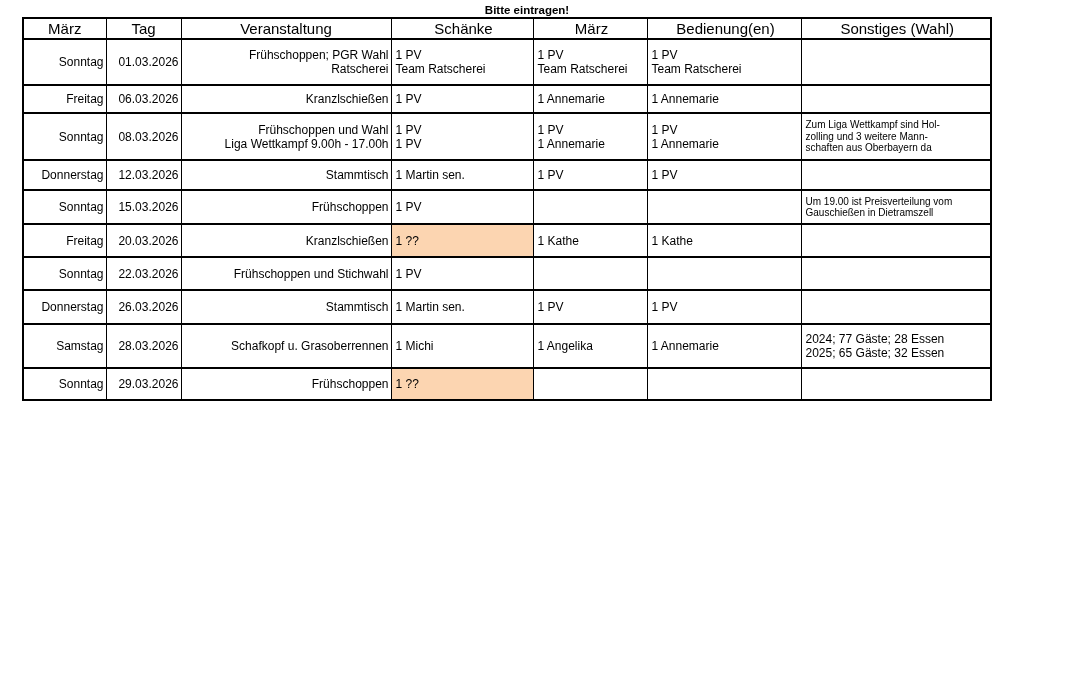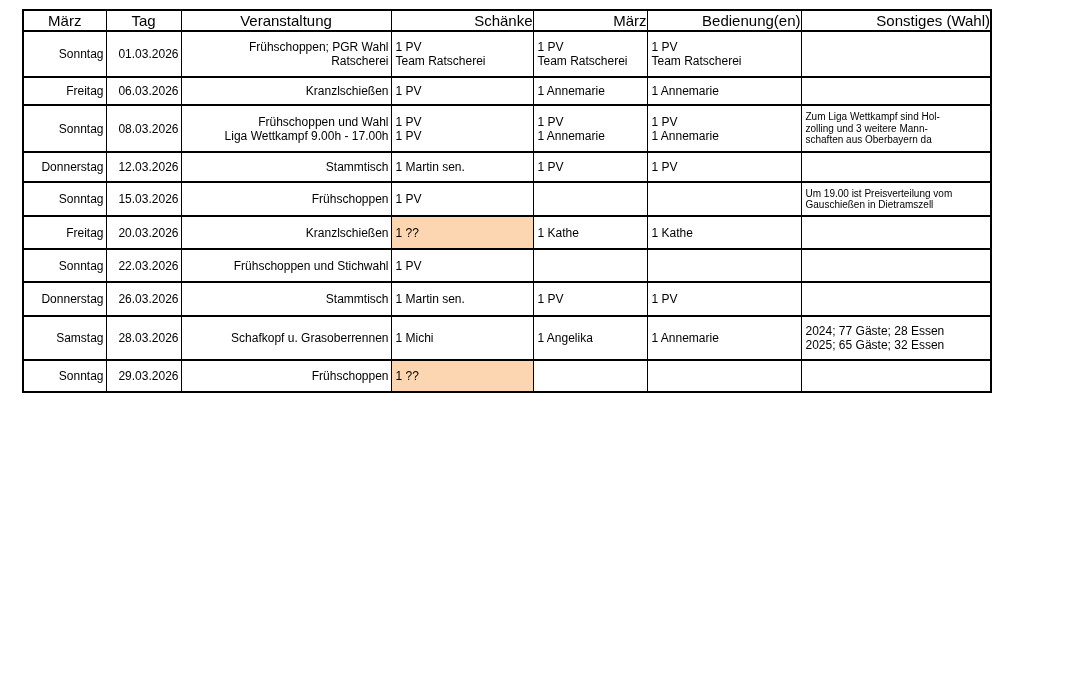--- a/index.html
+++ b/index.html
@@ -67,6 +67,7 @@
 
 <div class="page">
 
+  <div class="doc-title">Bitte eintragen!</div>
 
   <table class="schedule">
     <colgroup>

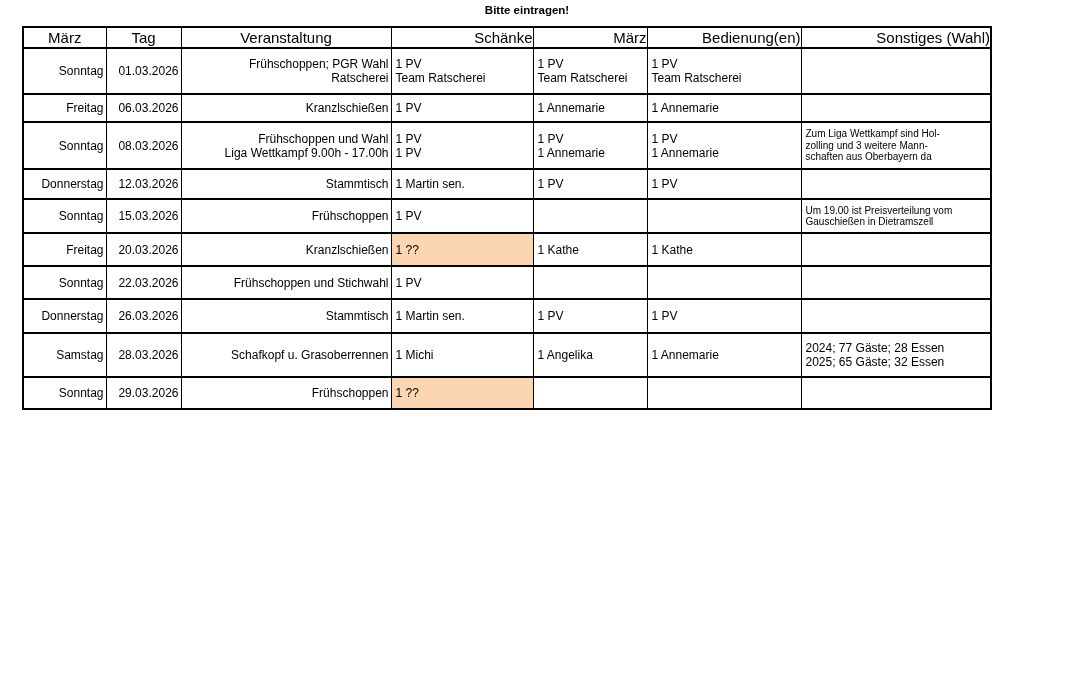--- a/index.html
+++ b/index.html
@@ -25,7 +25,6 @@
     border-collapse: collapse;
     table-layout: fixed;
     margin-left: 22px;
-    margin-top: 9px;
     border: 2px solid #000;
   }
   th, td {

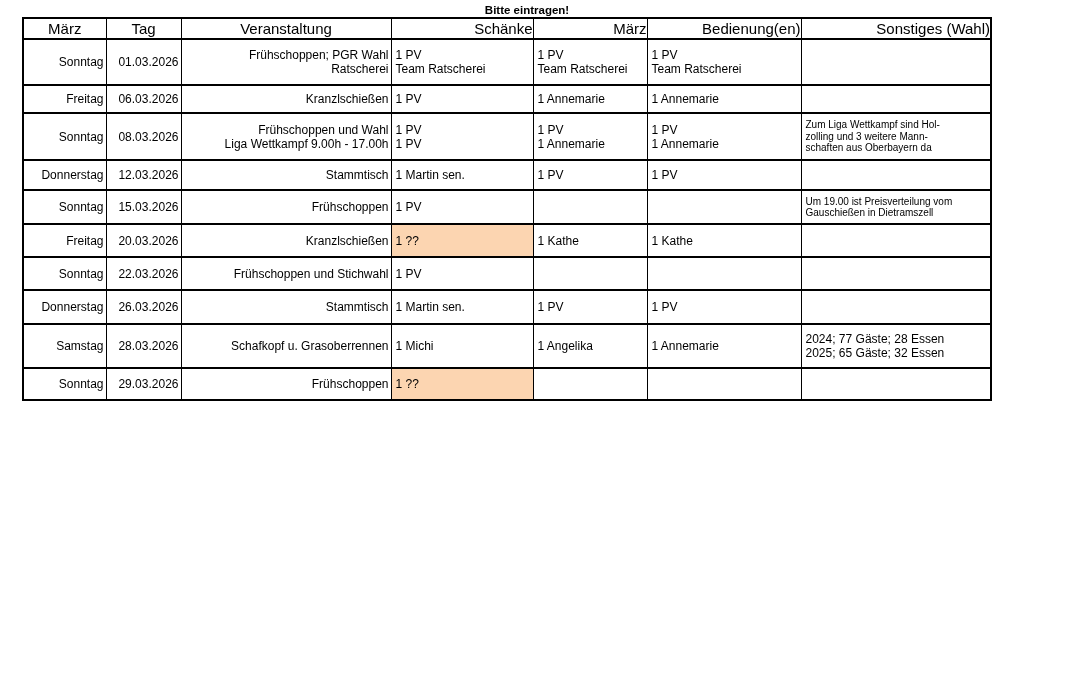--- a/index.html
+++ b/index.html
@@ -41,7 +41,7 @@
     text-align: center;
     white-space: nowrap;
   }
-  th.left { text-align: right; padding-left: 3px; }
+  th.left { text-align: center; padding-left: 3px; }
   td {
     font-size: 12px;
     line-height: 14px;

